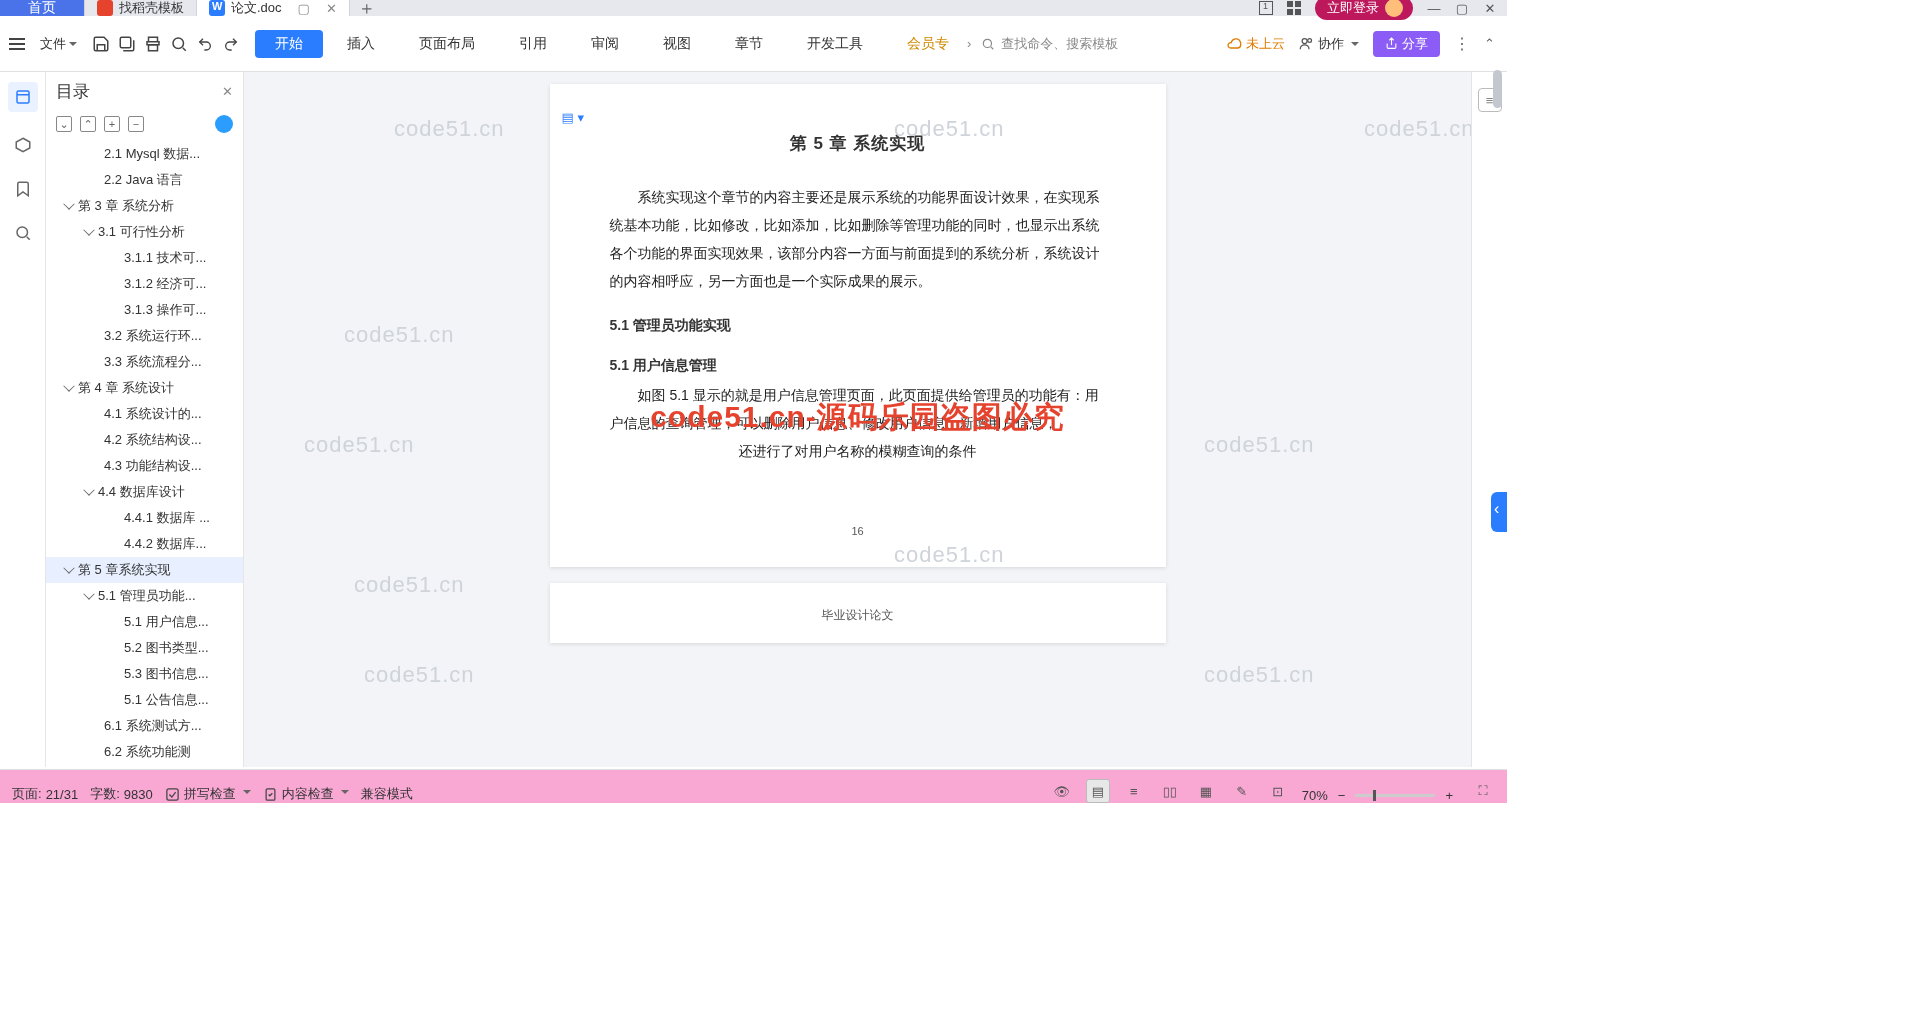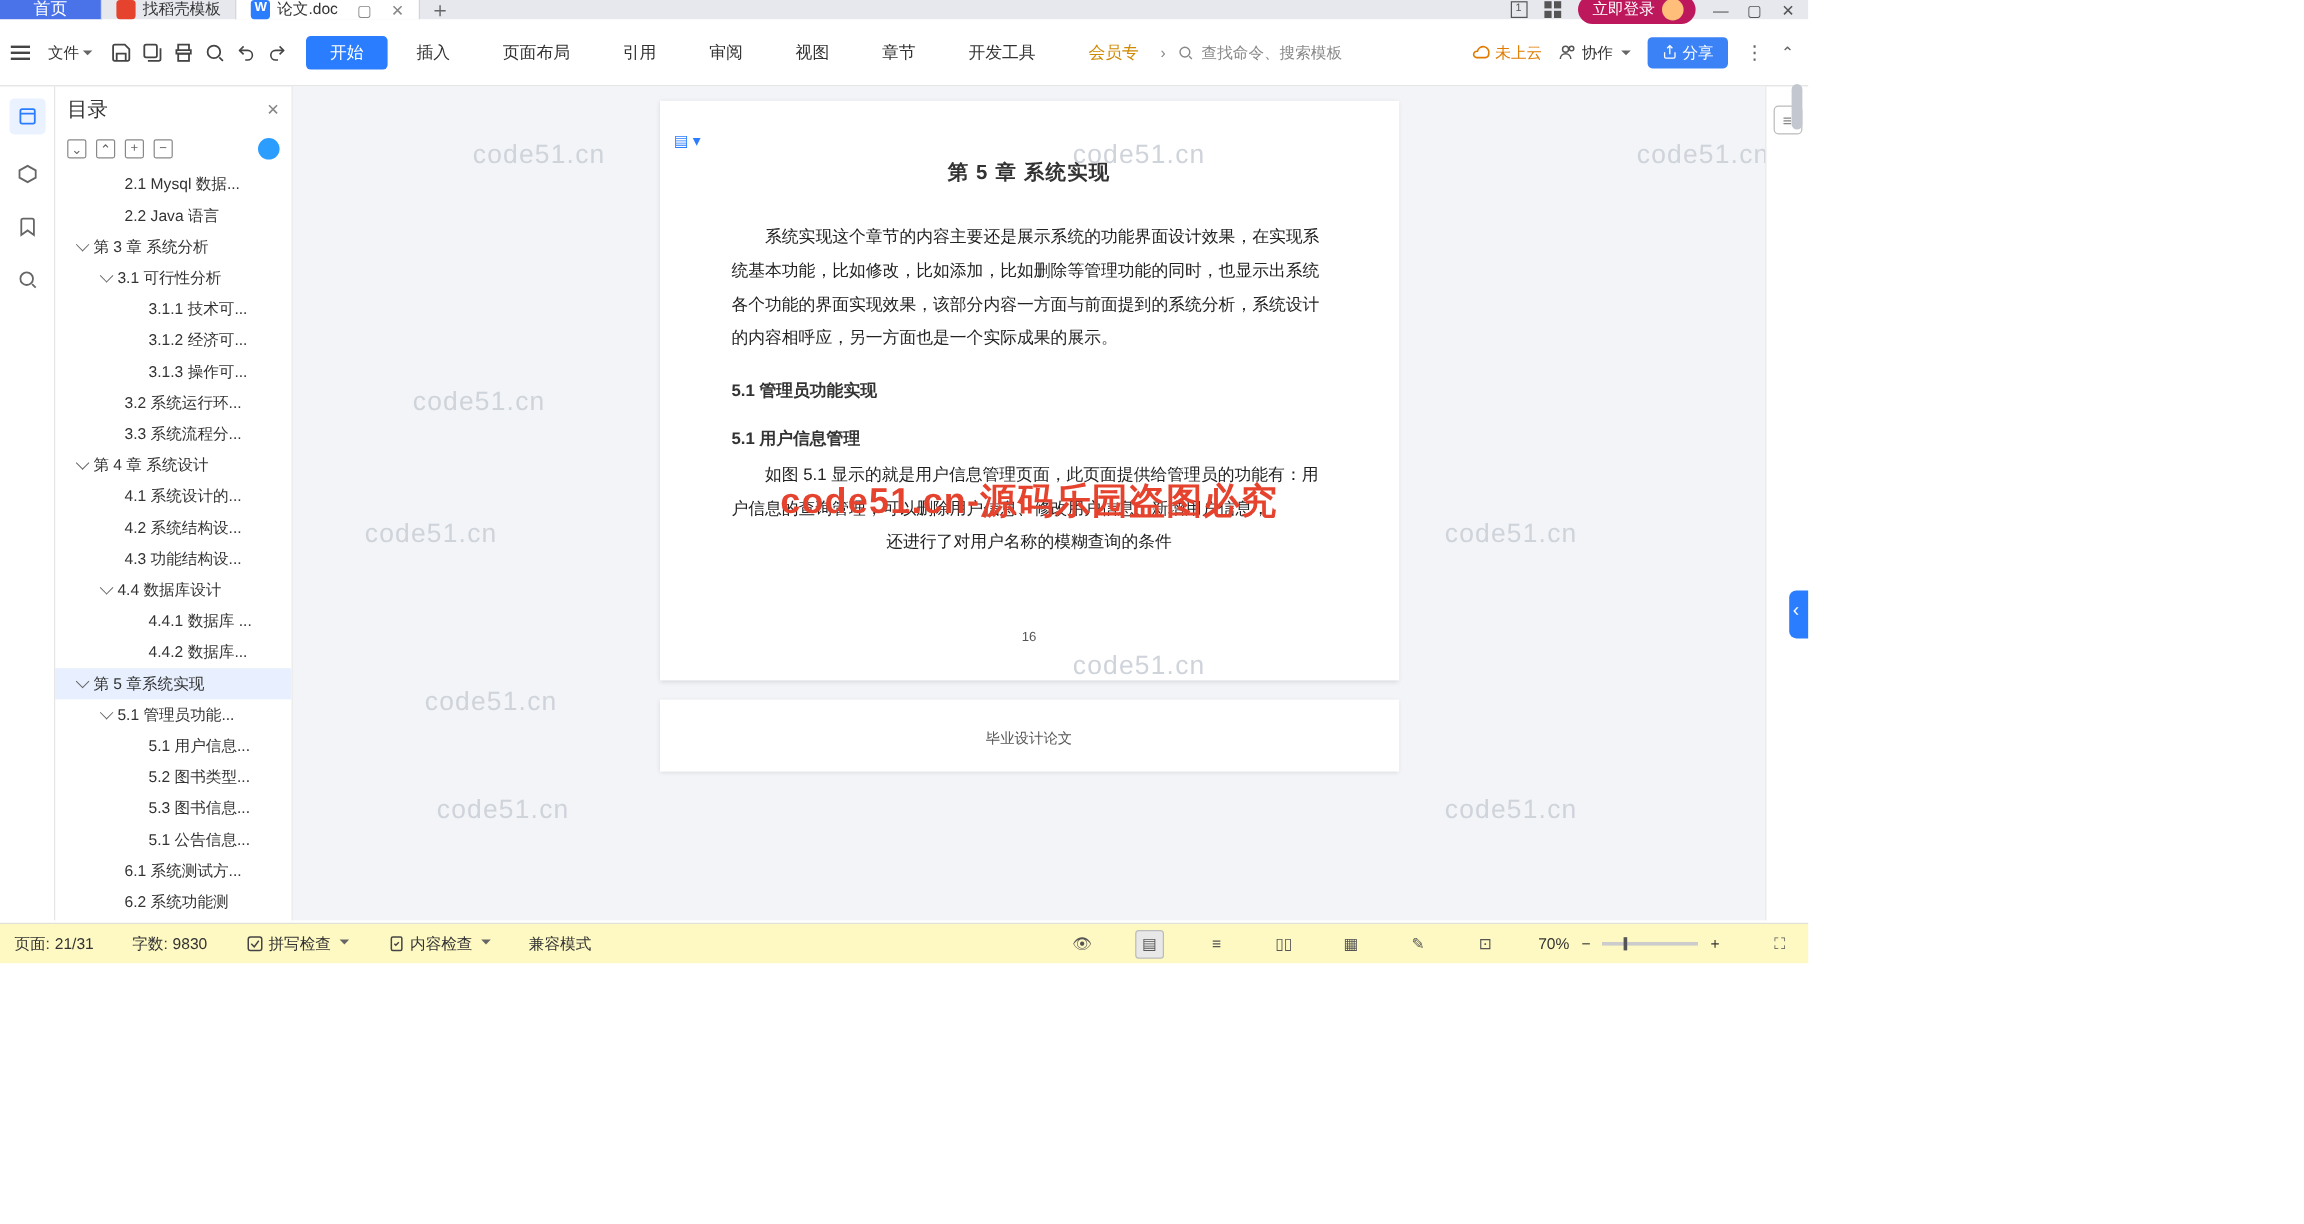--- a/index.html
+++ b/index.html
@@ -39,7 +39,7 @@
 .ribbon .spacer { flex:1;}
 .ribbon .rr { display:flex; align-items:center; gap:14px; padding-right:6px;}
 .cloud { color:#e07b00; display:flex; align-items:center; gap:4px;}
-.share { background:#3b82f6; color:#fff; padding:4px 12px; border-radius:4px; display:flex; align-items:center; gap:4px;}
+.share { background:#8b5cf6; color:#fff; padding:4px 12px; border-radius:4px; display:flex; align-items:center; gap:4px;}
 
 .main { display:flex; height:695px; }
 .leftrail { width:46px; border-right:1px solid #e5e5e5; display:flex; flex-direction:column; align-items:center; padding-top:10px; gap:22px; color:#666;}

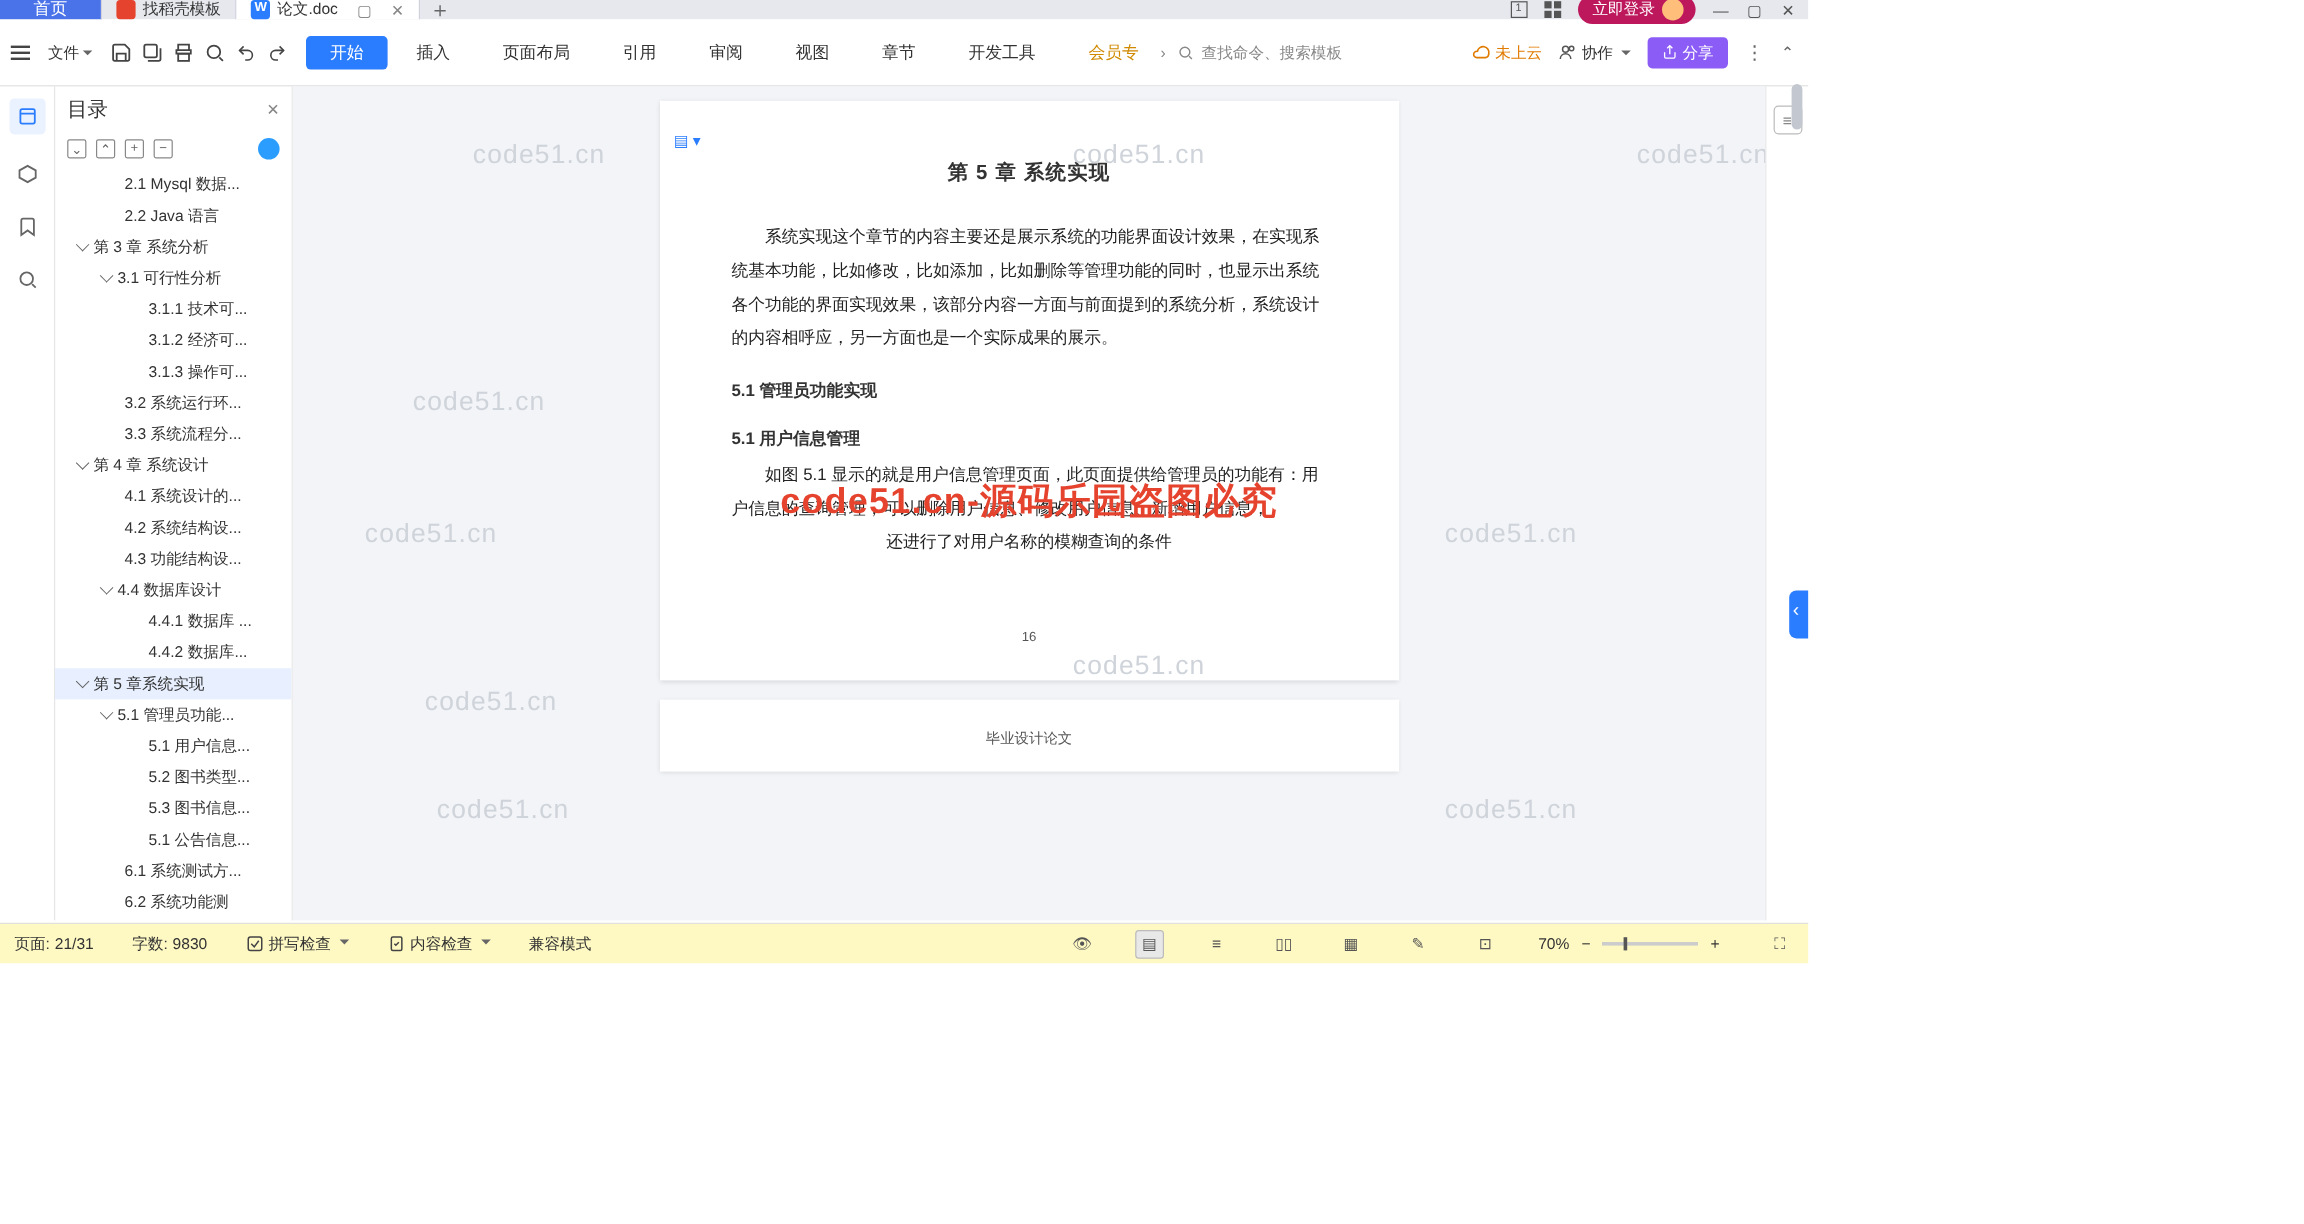--- a/index.html
+++ b/index.html
@@ -79,7 +79,7 @@
 .sc-v { position:absolute; top:70px; bottom:40px; right:5px; width:9px;}
 .sc-v .thumb { position:absolute; top:0; width:9px; height:38px; background:#c3c7cf; border-radius:5px;}
 
-.status { position:absolute; left:0; right:0; bottom:0; height:34px; border-top:1px solid #e0e0e0; background:#fef9c3; display:flex; align-items:center; padding:0 12px; font-size:13px; color:#333; gap:32px;}
+.status { position:absolute; left:0; right:0; bottom:0; height:34px; border-top:1px solid #e0e0e0; background:#f9a8d4; display:flex; align-items:flex-end; padding:0 12px; font-size:13px; color:#333; gap:12px;}
 .status .grp { display:flex; align-items:center; gap:4px;}
 .status .spacer { flex:1;}
 .status .vbtn { width:24px; height:24px; display:flex; align-items:center; justify-content:center; cursor:pointer; color:#555; border-radius:3px;}

